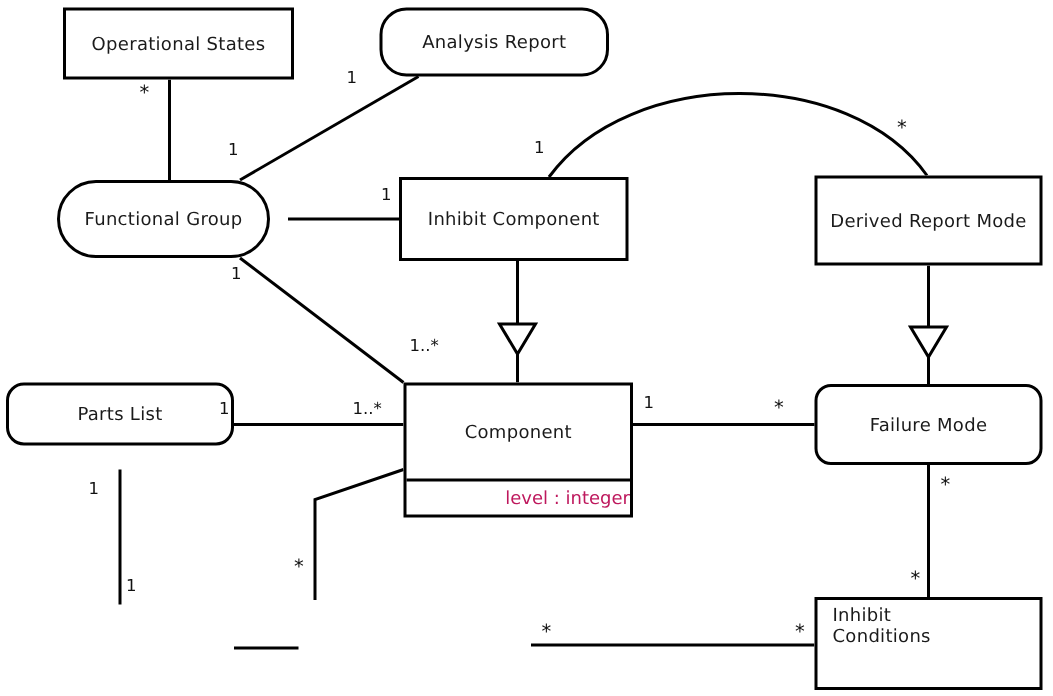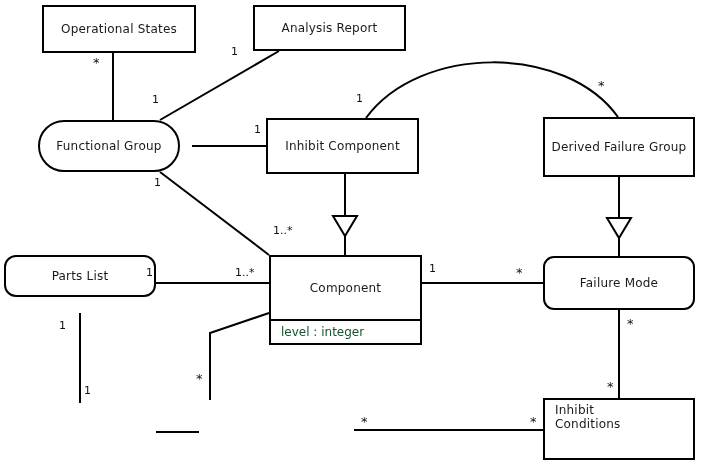--- a/index.html
+++ b/index.html
@@ -103,7 +103,7 @@
     <div class="uml-name">Operational States</div>
   </div>
 
-  <div class="uml-class" id="box-analysis_report" style="left: 253px; top: 5px; width: 153px; height: 46px;">
+  <div class="uml-class" id="box-analysis_report" style="left: 253px; top: 5px; width: 153px; height: 46px; border-radius: 18px;">
     <div class="uml-name">Analysis Report</div>
   </div>
 

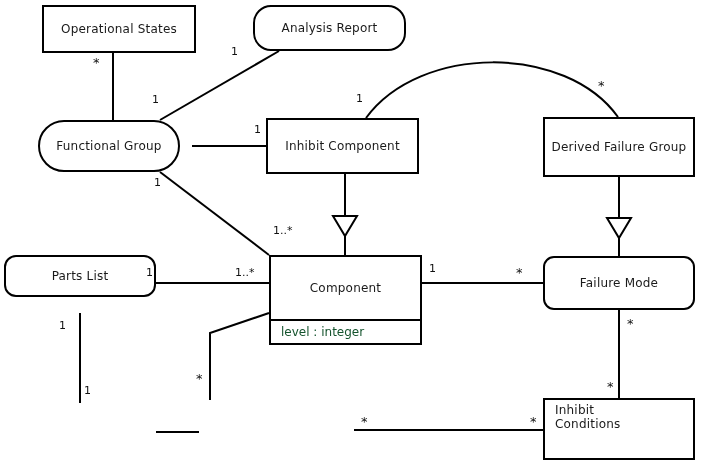--- a/index.html
+++ b/index.html
@@ -116,7 +116,7 @@
   </div>
 
   <div class="uml-class" id="box-derived_failure_mode" style="left: 543px; top: 117px; width: 152px; height: 60px;">
-    <div class="uml-name">Derived Failure Group</div>
+    <div class="uml-name">Derived Report Mode</div>
   </div>
 
   <div class="uml-class" id="box-parts_list" style="left: 4px; top: 255px; width: 152px; height: 42px; border-radius: 12px;">

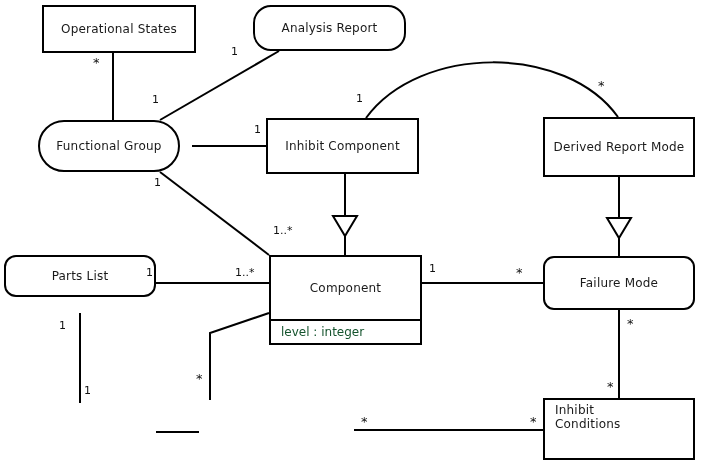--- a/index.html
+++ b/index.html
@@ -123,7 +123,7 @@
     <div class="uml-name">Parts List</div>
   </div>
 
-  <div class="uml-class" id="box-component" style="left: 269px; top: 255px; width: 153px; height: 90px;">
+  <div class="uml-class" id="box-component" style="left: 269px; top: 255px; width: 153px; height: 90px; text-align: right;">
     <div class="uml-name">Component</div>
     <div class="uml-attrs">level : integer</div>
   </div>

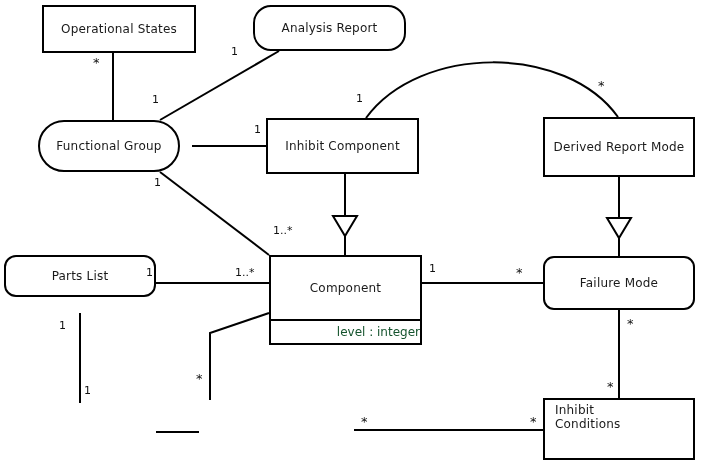--- a/index.html
+++ b/index.html
@@ -54,7 +54,7 @@
     border-top: 2px solid #000000;
     padding: 4px 0 4px 10px;
     font-size: 12px;
-    color: #14532d;
+    color: #be185d;
     line-height: 14px;
     white-space: pre;
   }

